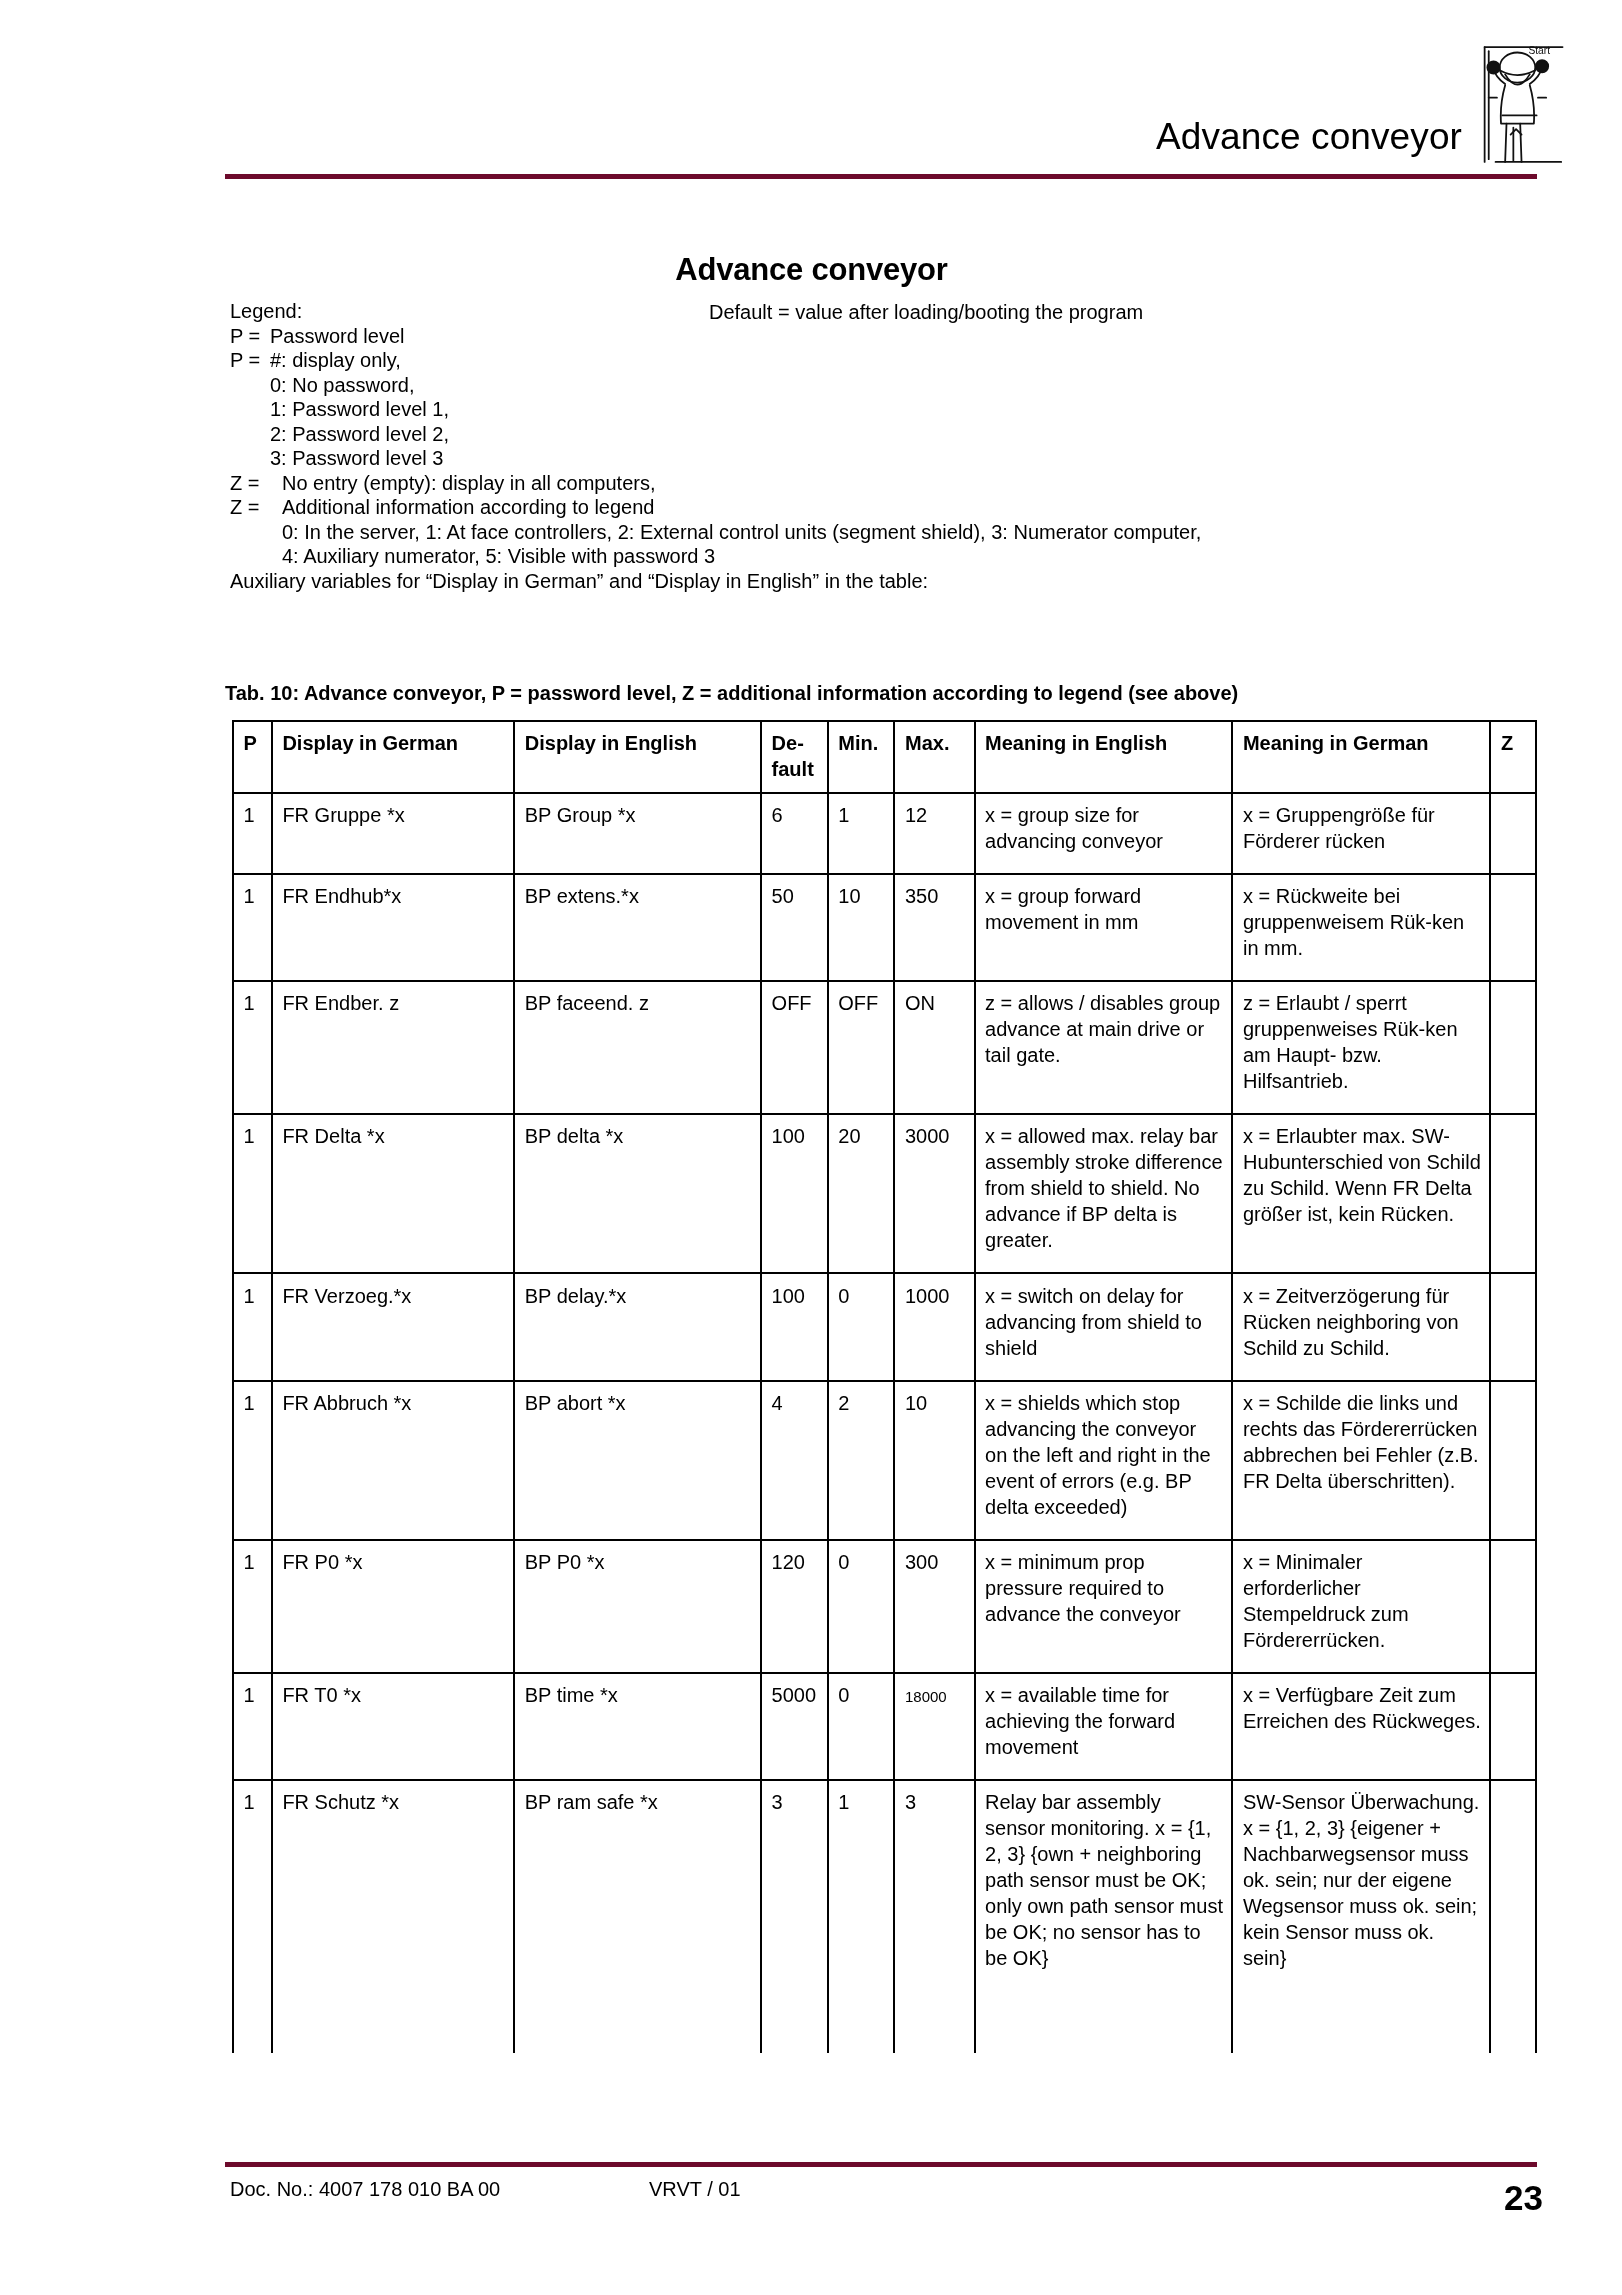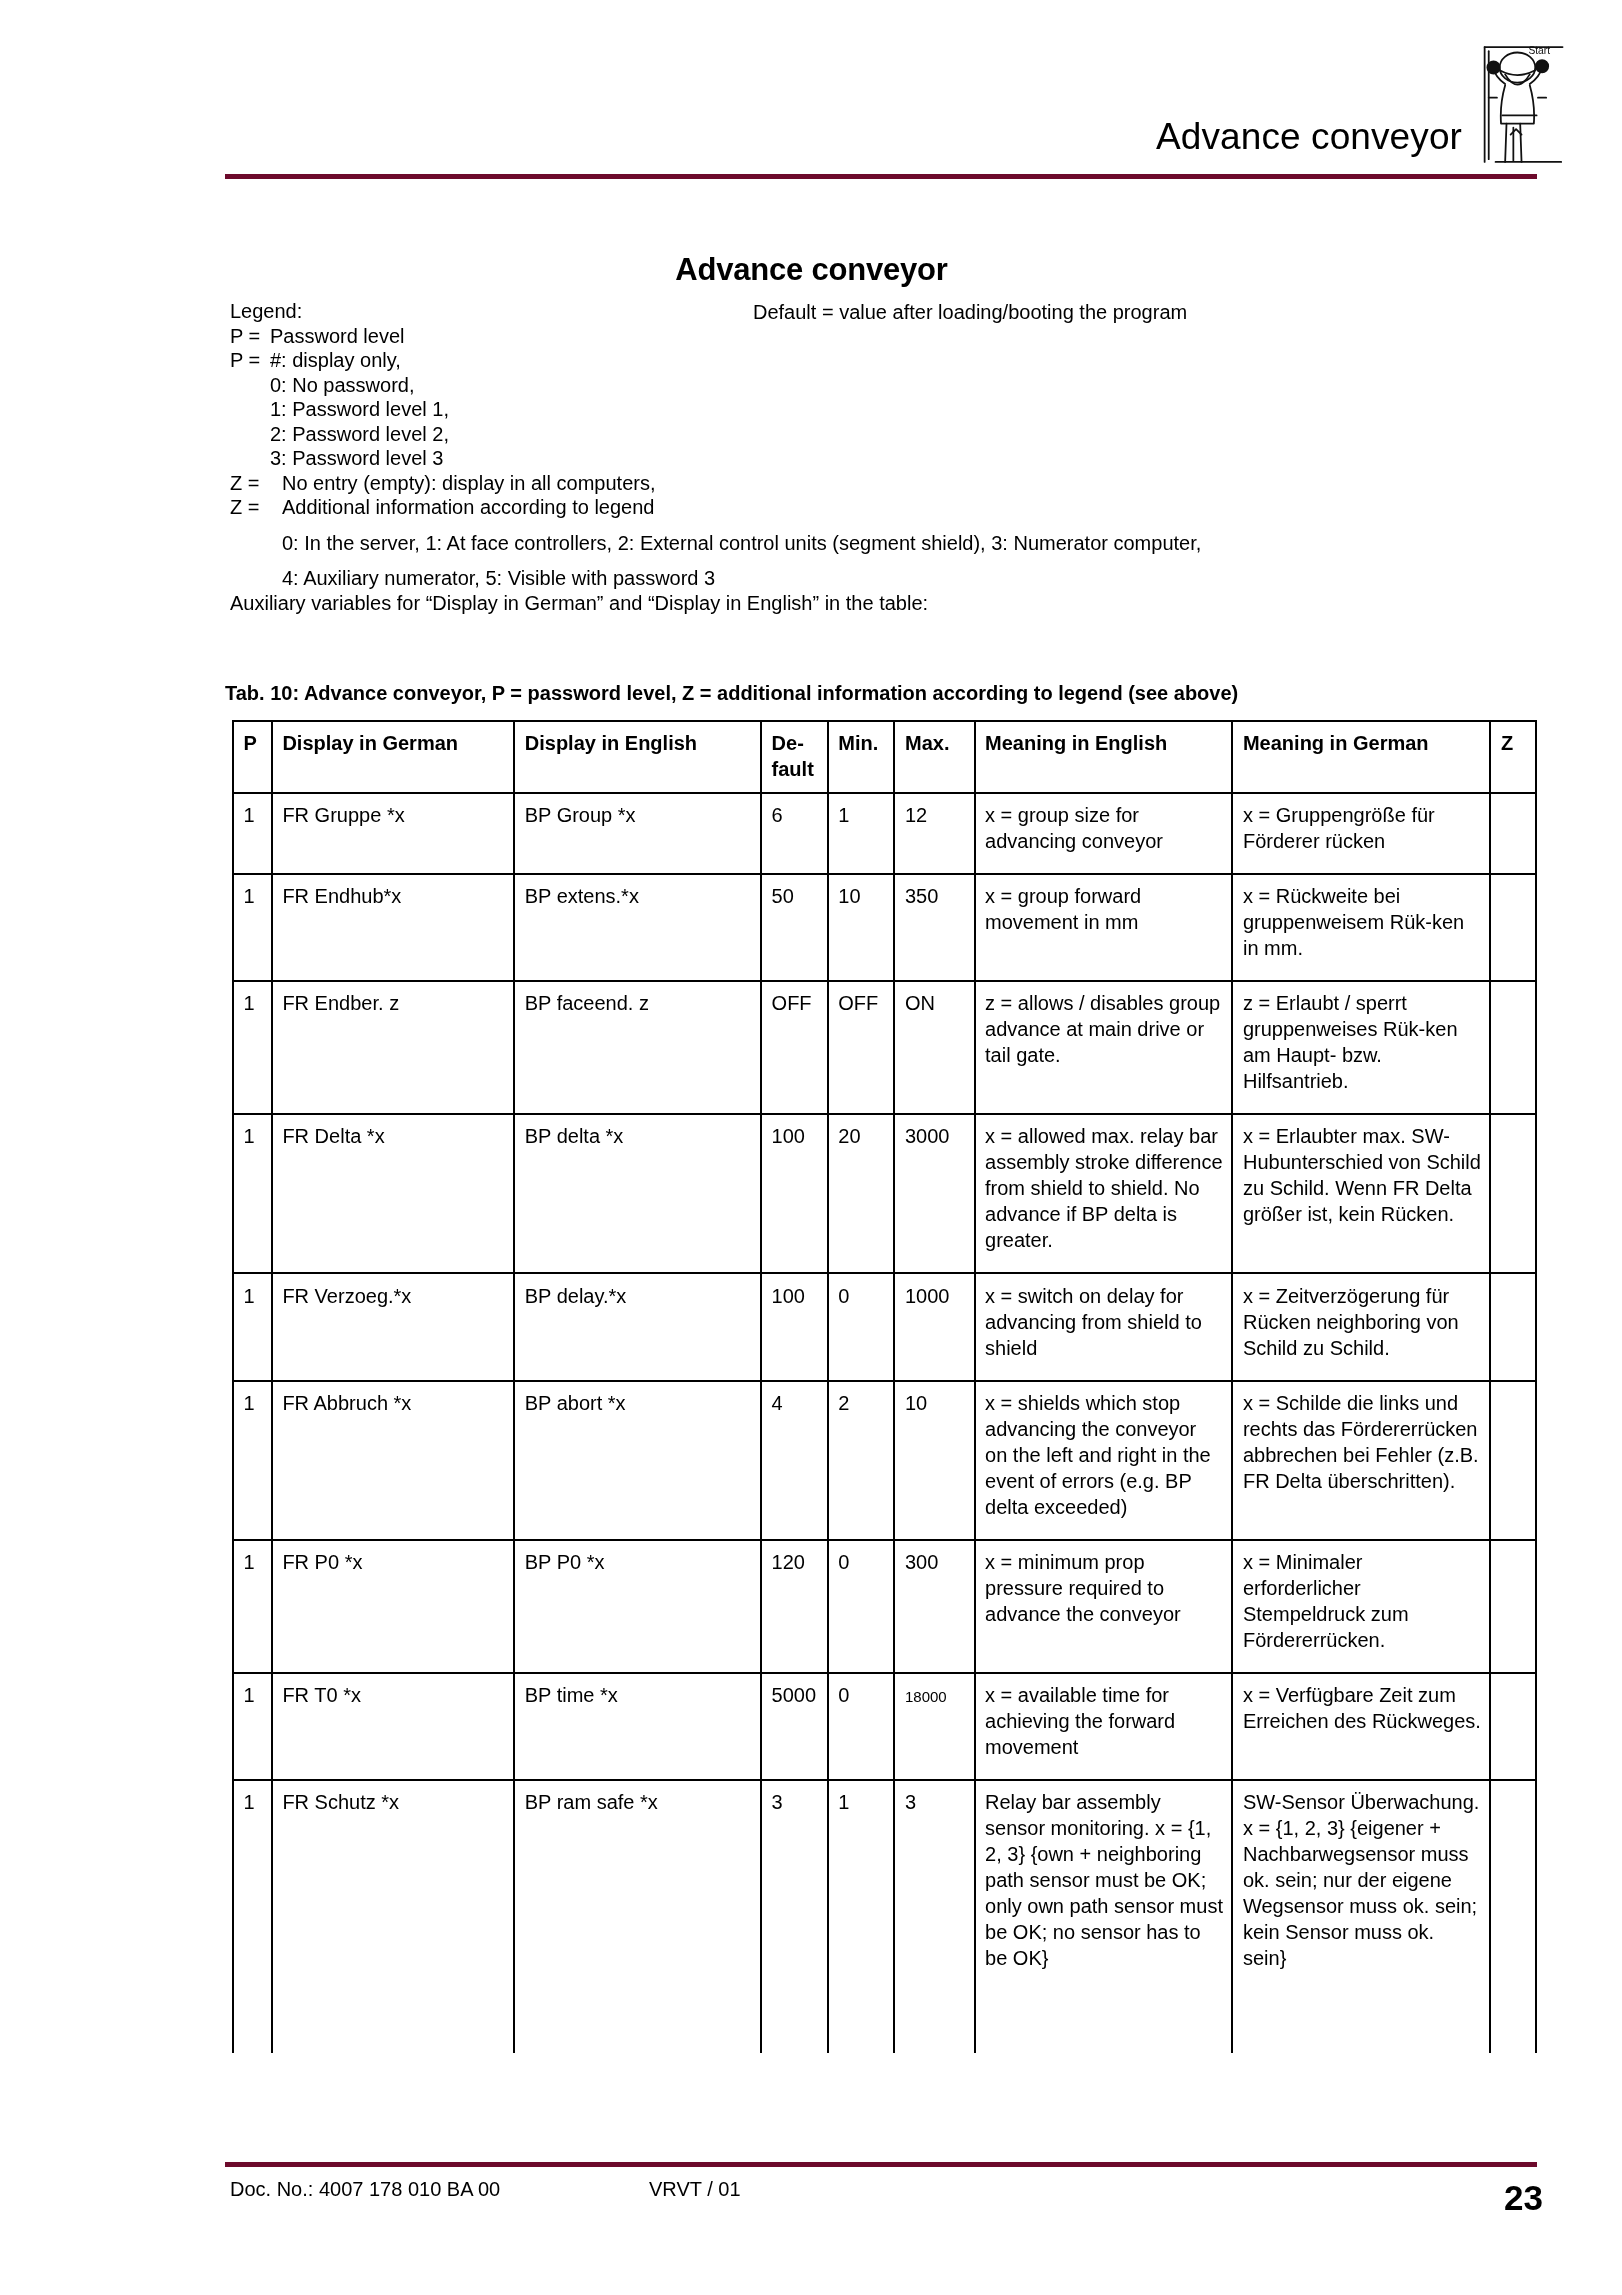--- a/index.html
+++ b/index.html
@@ -70,7 +70,6 @@
     top: 301px;
     font-size: 20px;
     white-space: nowrap;
-    margin-left: 44px;
   }
 
   

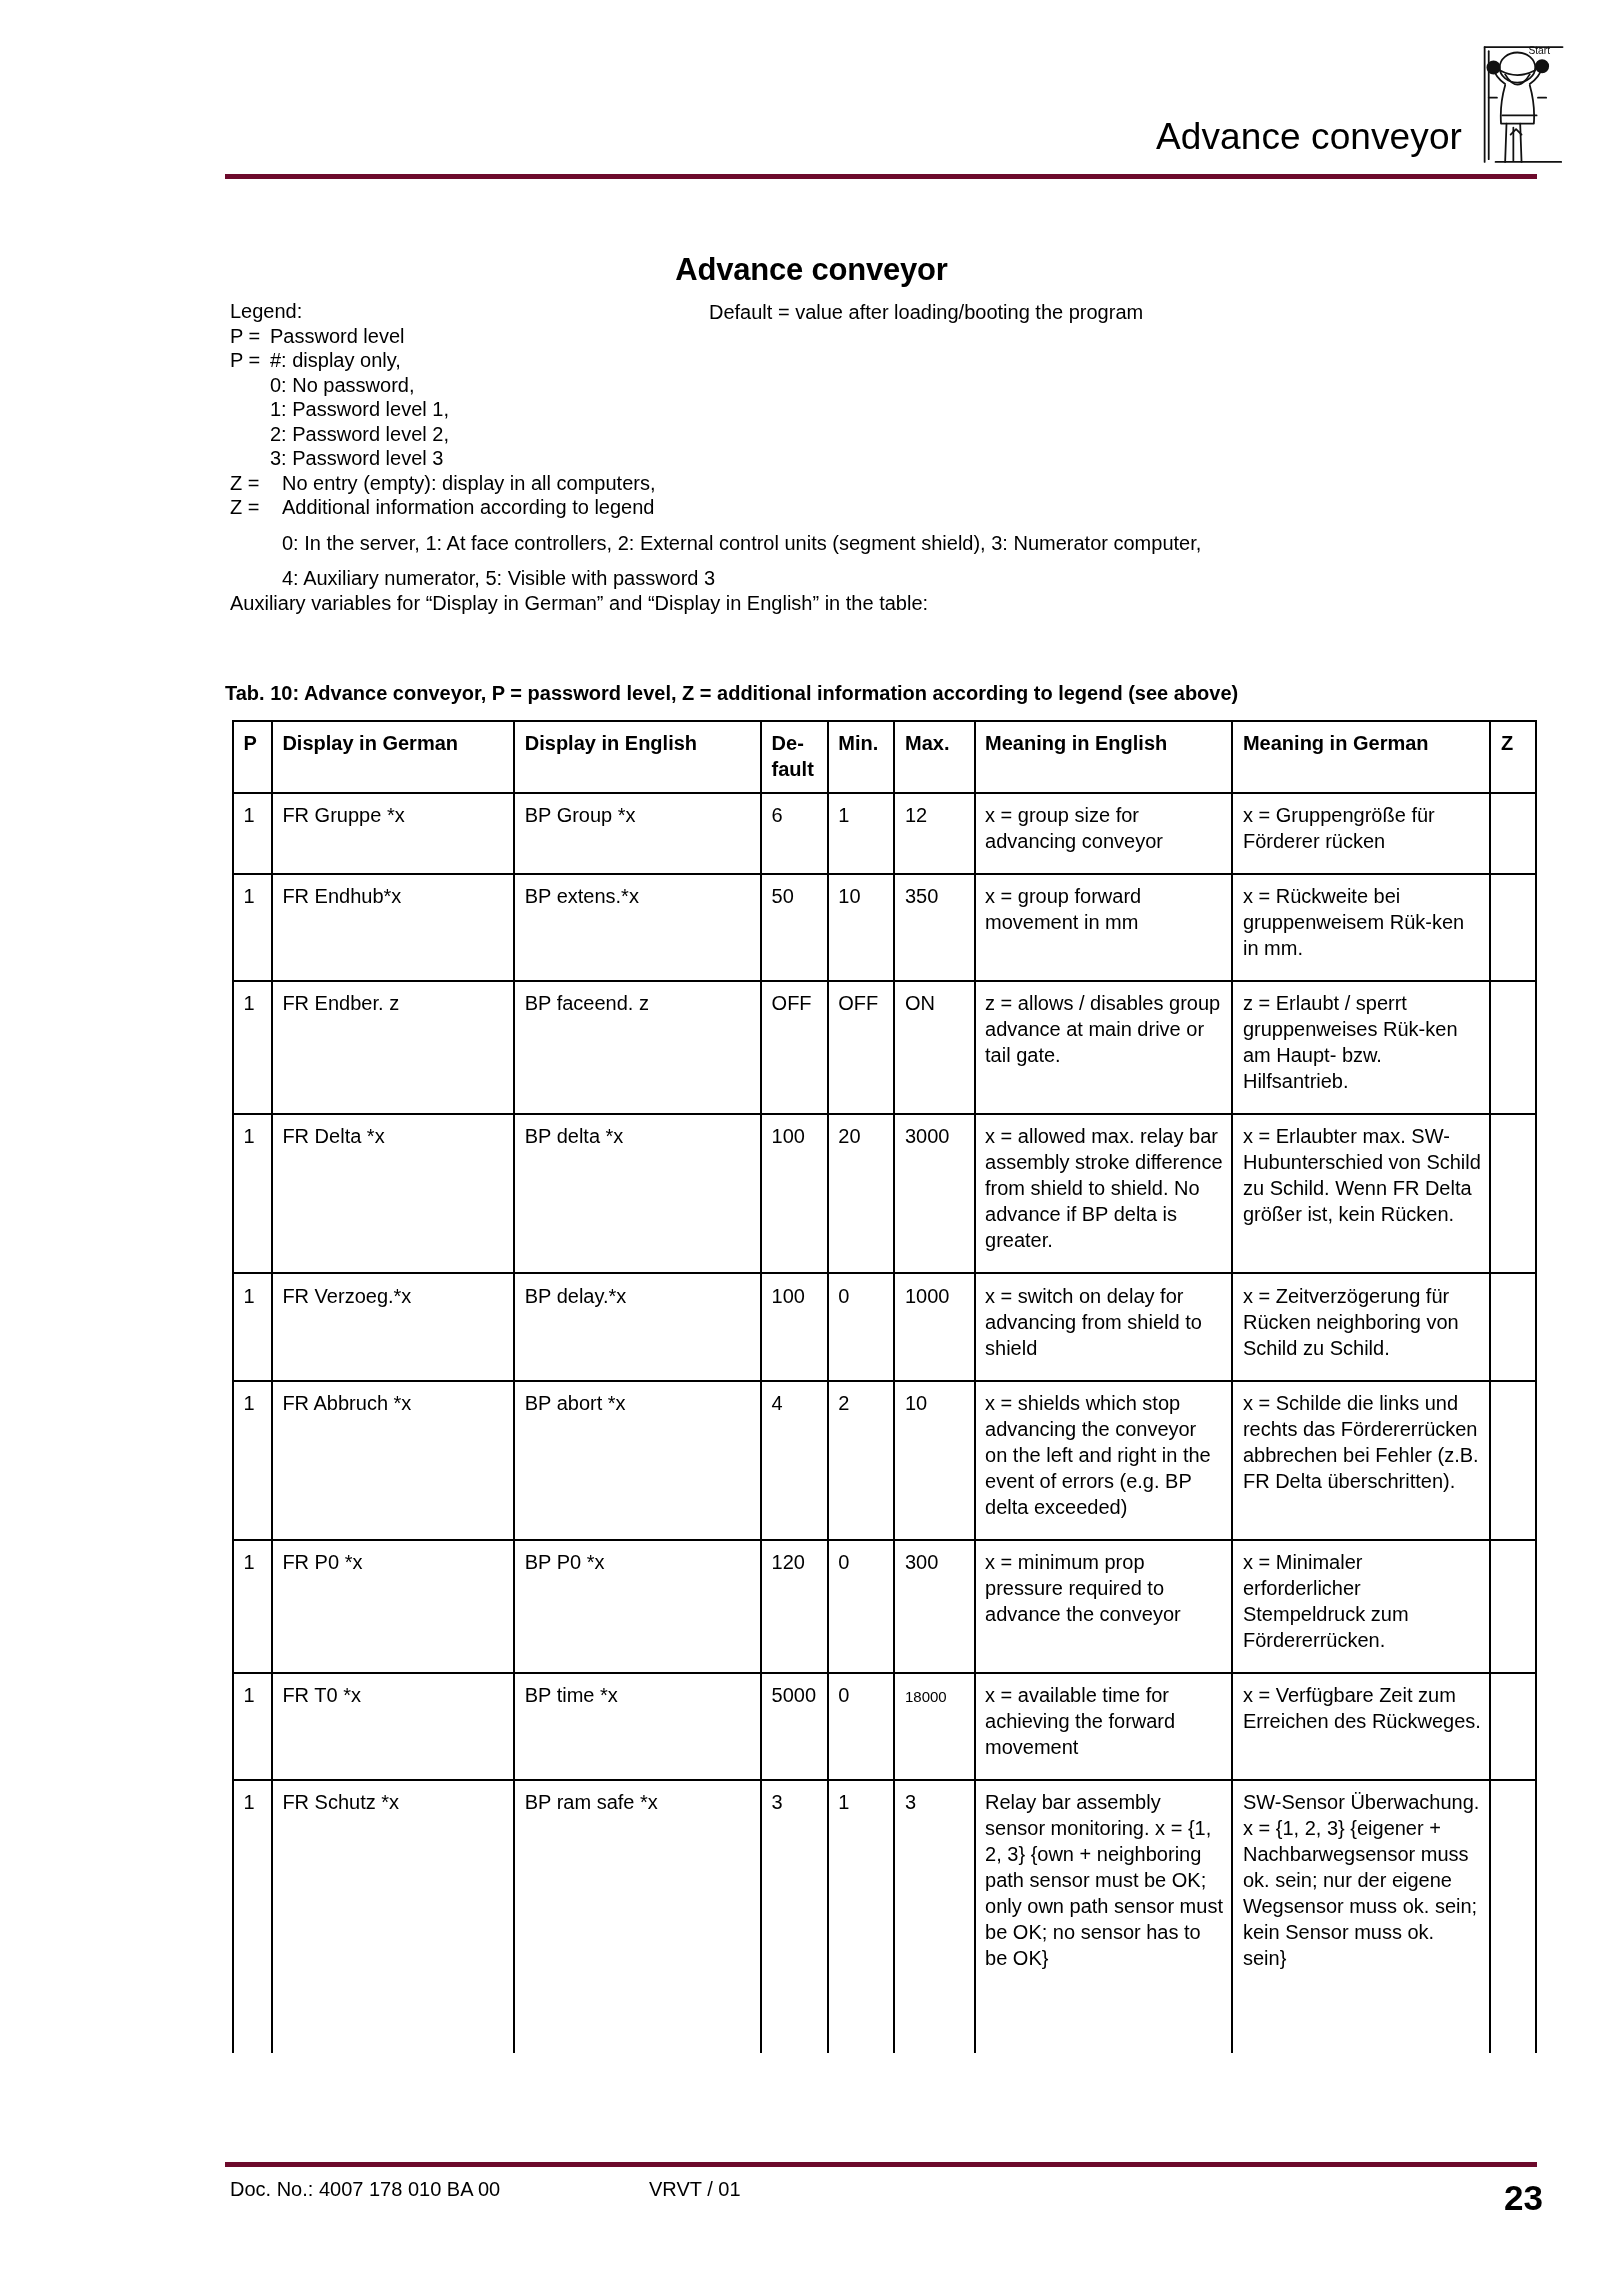--- a/index.html
+++ b/index.html
@@ -93,7 +93,7 @@
     width: 52px;
     vertical-align: top;
   }
-  .lg-indent { padding-left: 52px; margin-top: 11px; }
+  .lg-indent { padding-left: 52px; }
   .lg-indent-sm { padding-left: 40px; }
   .lg-var {
     display: inline-block;

